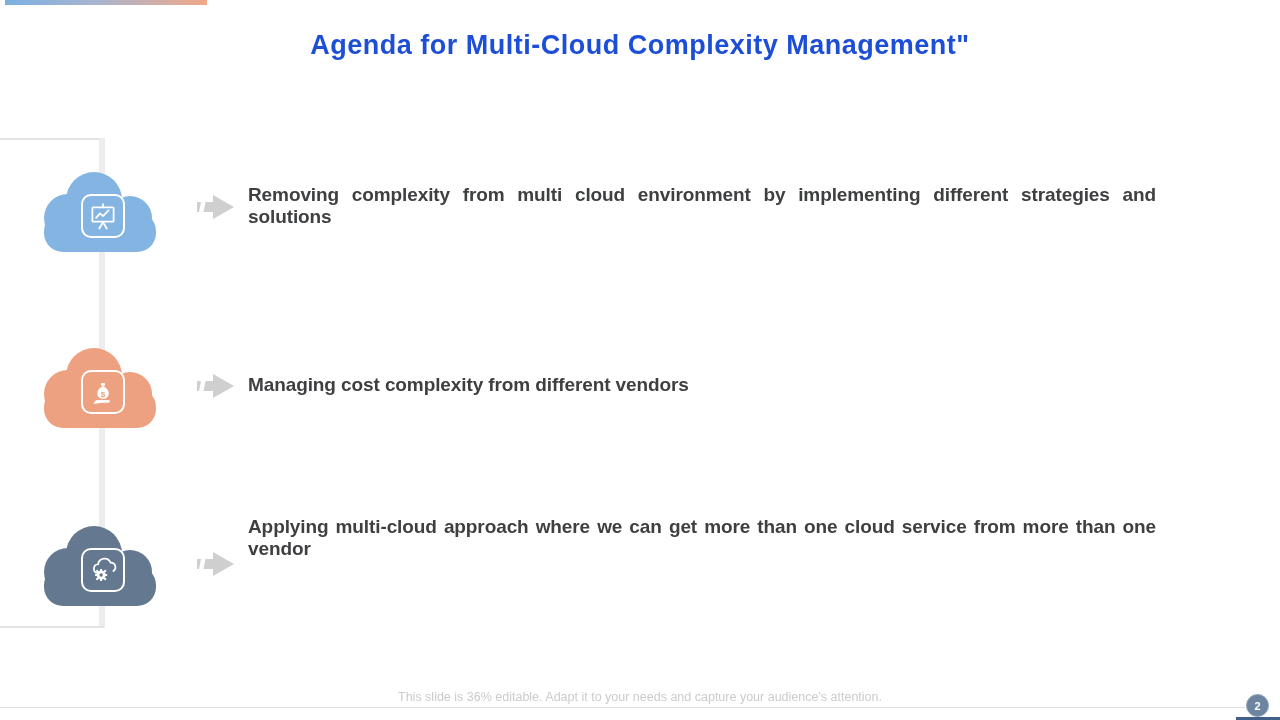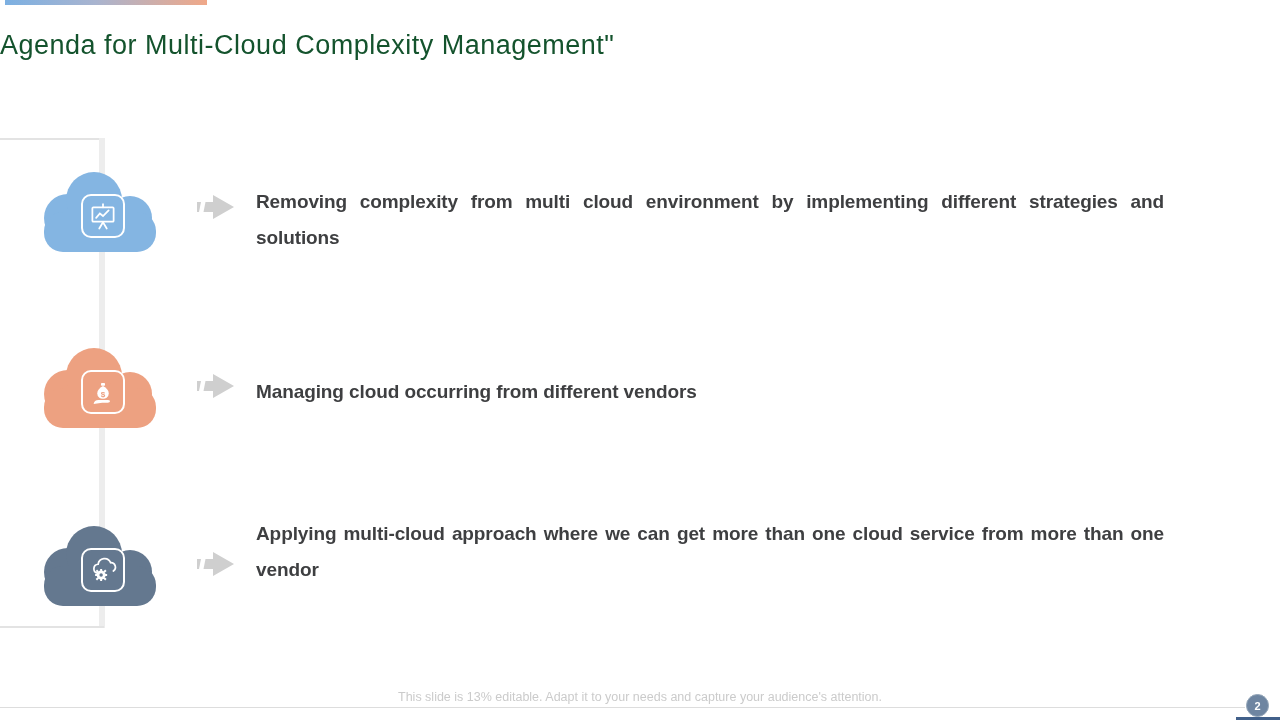--- a/index.html
+++ b/index.html
@@ -9,8 +9,8 @@
   .top-strip{position:absolute;left:5px;top:0;width:202px;height:5px;
     background:linear-gradient(90deg,#7cb0e2 0%,#a9b4cf 45%,#f0a888 100%);}
 
-  .title{position:absolute;left:0;right:0;top:30px;
-    font-size:27px;font-weight:normal;color:#14532d;letter-spacing:0.5px;}
+  .title{position:absolute;left:0;right:0;top:30px;text-align:center;
+    font-size:27px;font-weight:bold;color:#1d4ed8;letter-spacing:0.5px;}
 
   .bracket-h{position:absolute;background:#e3e3e3;height:2px;width:104px;left:0;}
   .bracket-top{top:138px;}

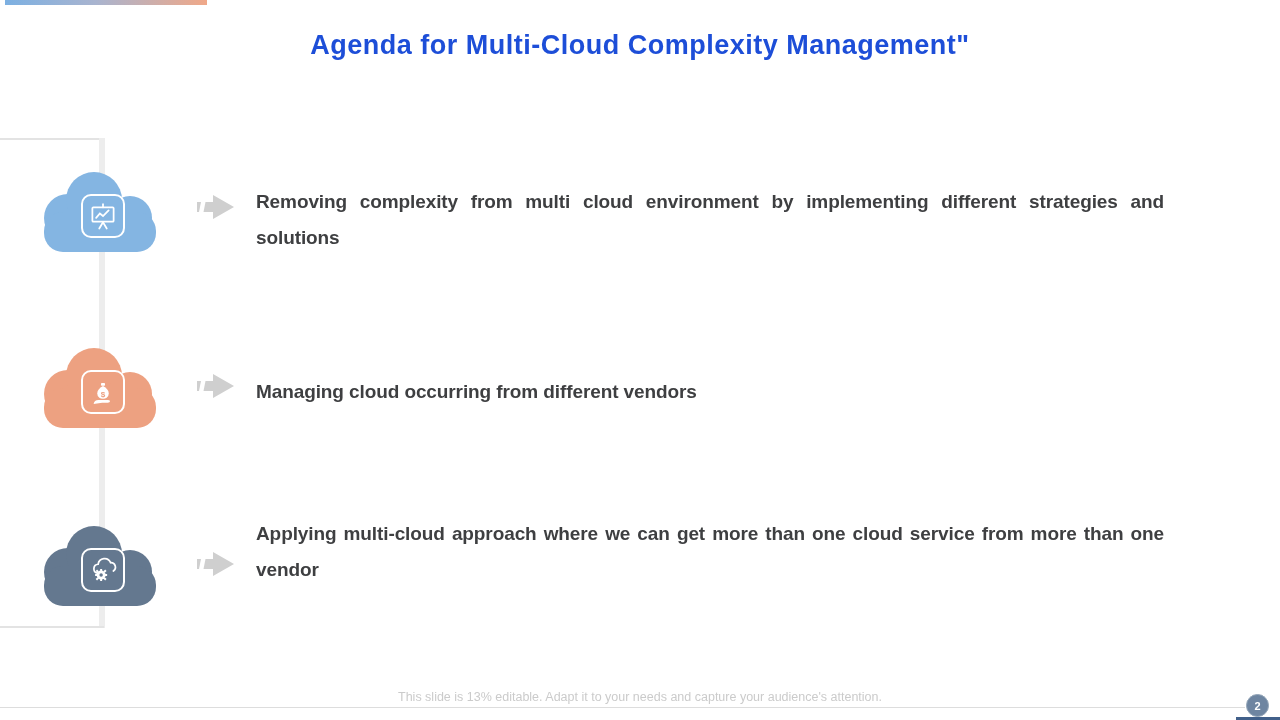--- a/index.html
+++ b/index.html
@@ -25,7 +25,7 @@
   .block-arrow{position:absolute;width:38px;height:26px;}
 
   .agenda-text{position:absolute;left:248px;font-size:19px;font-weight:bold;color:#3e3f41;
-    line-height:36px;letter-spacing:-0.1px;margin-left:8px;}
+    line-height:22px;letter-spacing:-0.1px;}
   .justify{width:908px;text-align:justify;}
 
   .footer-note{position:absolute;left:0;right:0;top:690px;text-align:center;

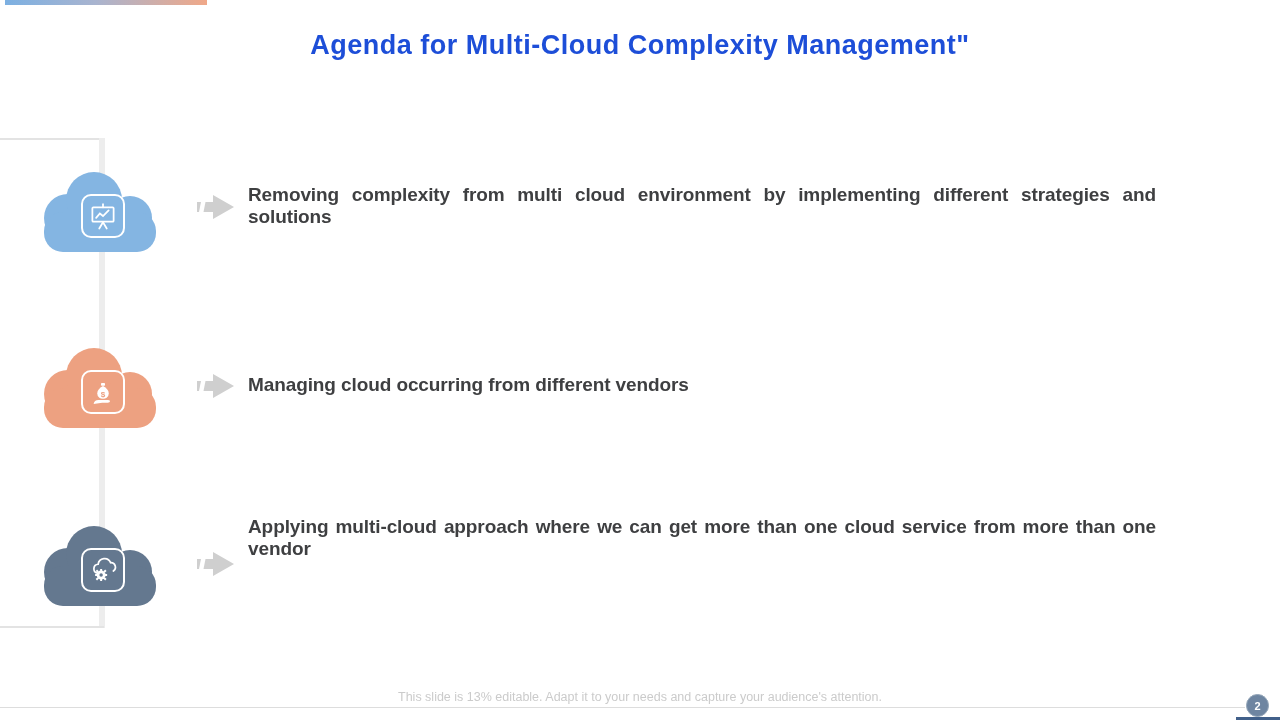--- a/index.html
+++ b/index.html
@@ -101,7 +101,7 @@
     <polygon points="0,8 16,8 16,1 37,13 16,25 16,18 0,18" fill="#cfcfcf"></polygon>
     <polygon points="4,8 8.5,8 6.5,18 2,18" fill="#ffffff"></polygon>
   </svg>
-  <div class="agenda-text" style="top:374px;">Managing cloud occurring from different vendors</div>
+  <div class="agenda-text" style="top:374px;">Managing cost complexity from different vendors</div>
 
   <div class="cloud-wrap" style="top:520px;">
     <svg width="132" height="86" viewBox="0 0 132 86">

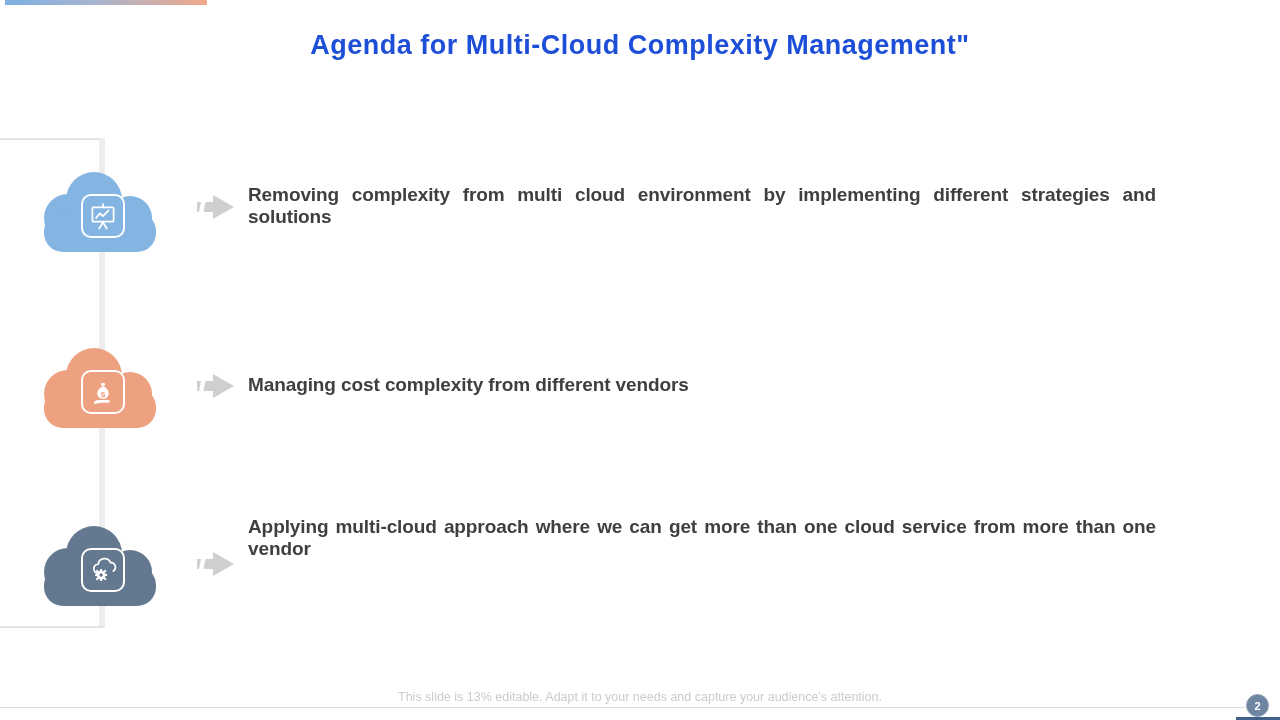--- a/index.html
+++ b/index.html
@@ -138,7 +138,7 @@
   </svg>
   <div class="agenda-text justify" style="top:516px;">Applying multi-cloud approach where we can get more than one cloud service from more than one vendor</div>
 
-  <div class="footer-note">This slide is 13% editable. Adapt it to your needs and capture your audience's attention.</div>
+  <div class="footer-note">This slide is 36% editable. Adapt it to your needs and capture your audience's attention.</div>
   <div class="footer-line"></div>
   <div class="page-badge">2</div>
   <div class="corner-tick"></div>

